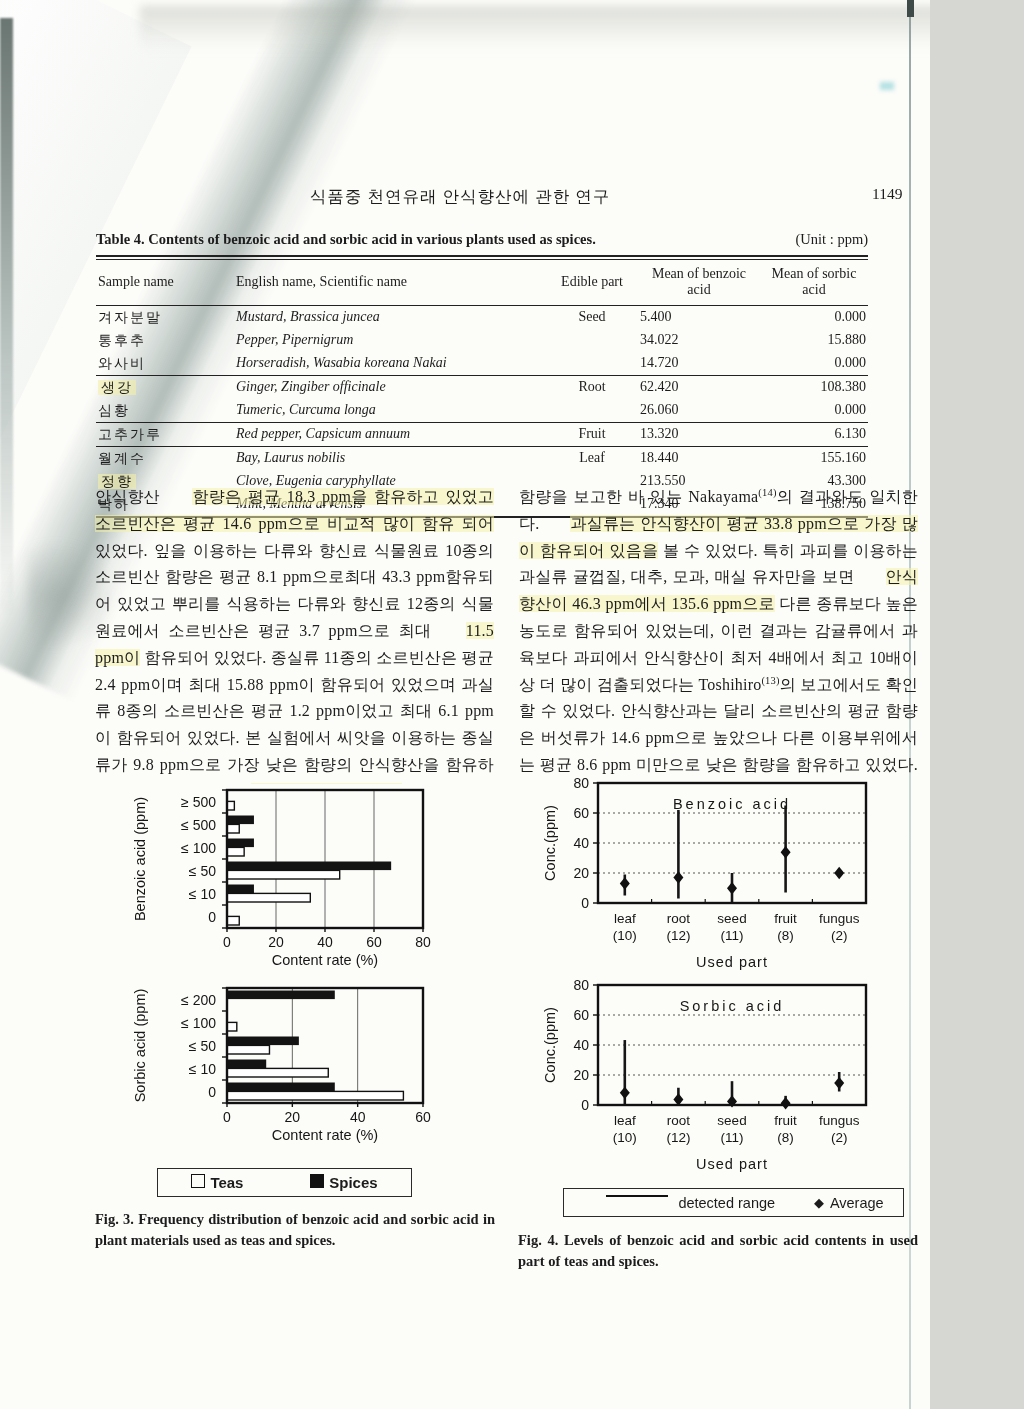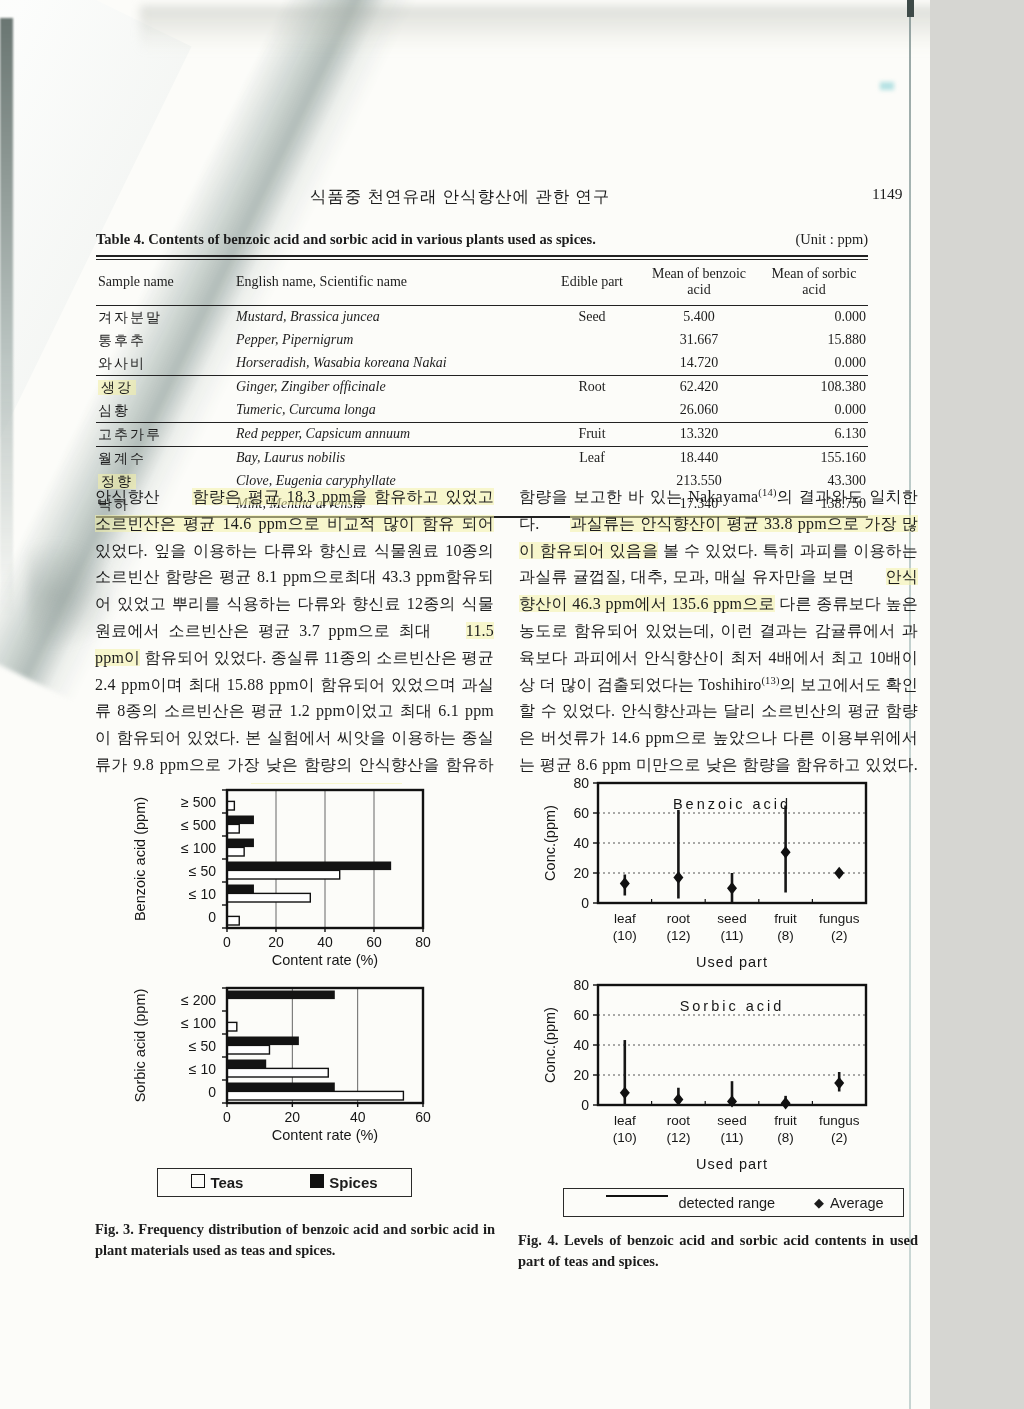--- a/index.html
+++ b/index.html
@@ -40,7 +40,7 @@
   td.c-sample{padding-left:22px;letter-spacing:2px;}
   td.c-eng{font-style:italic;}
   td.c-part{text-align:center;}
-  td.c-benz{text-align:center;padding-right:30px;}
+  td.c-benz{text-align:left;padding-right:30px;}
   td.c-sorb{text-align:right;padding-right:12px;}
   th.h-sample{text-align:left;padding-left:2px;}
   th.h-eng{text-align:left;padding-left:28px;}

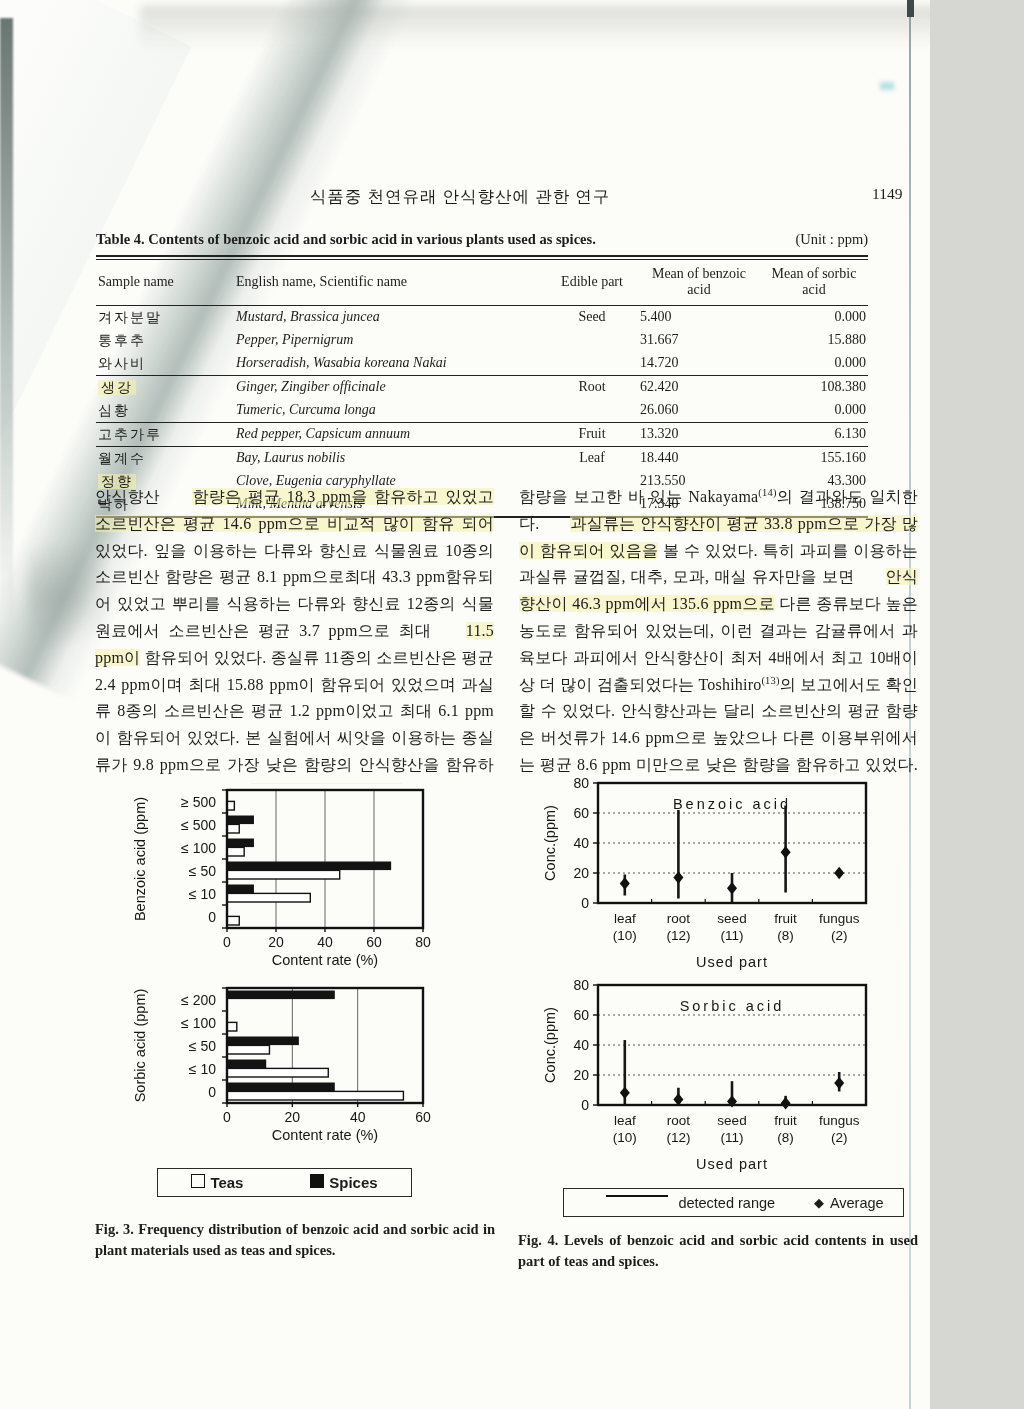--- a/index.html
+++ b/index.html
@@ -119,7 +119,7 @@
             <tr>
               <td class="c-sample">통후추</td>
               <td class="c-eng">Pepper, Pipernigrum</td>
-              <td class="c-benz">31.667</td>
+              <td class="c-benz">34.022</td>
               <td class="c-sorb">15.880</td>
             </tr>
             <tr>

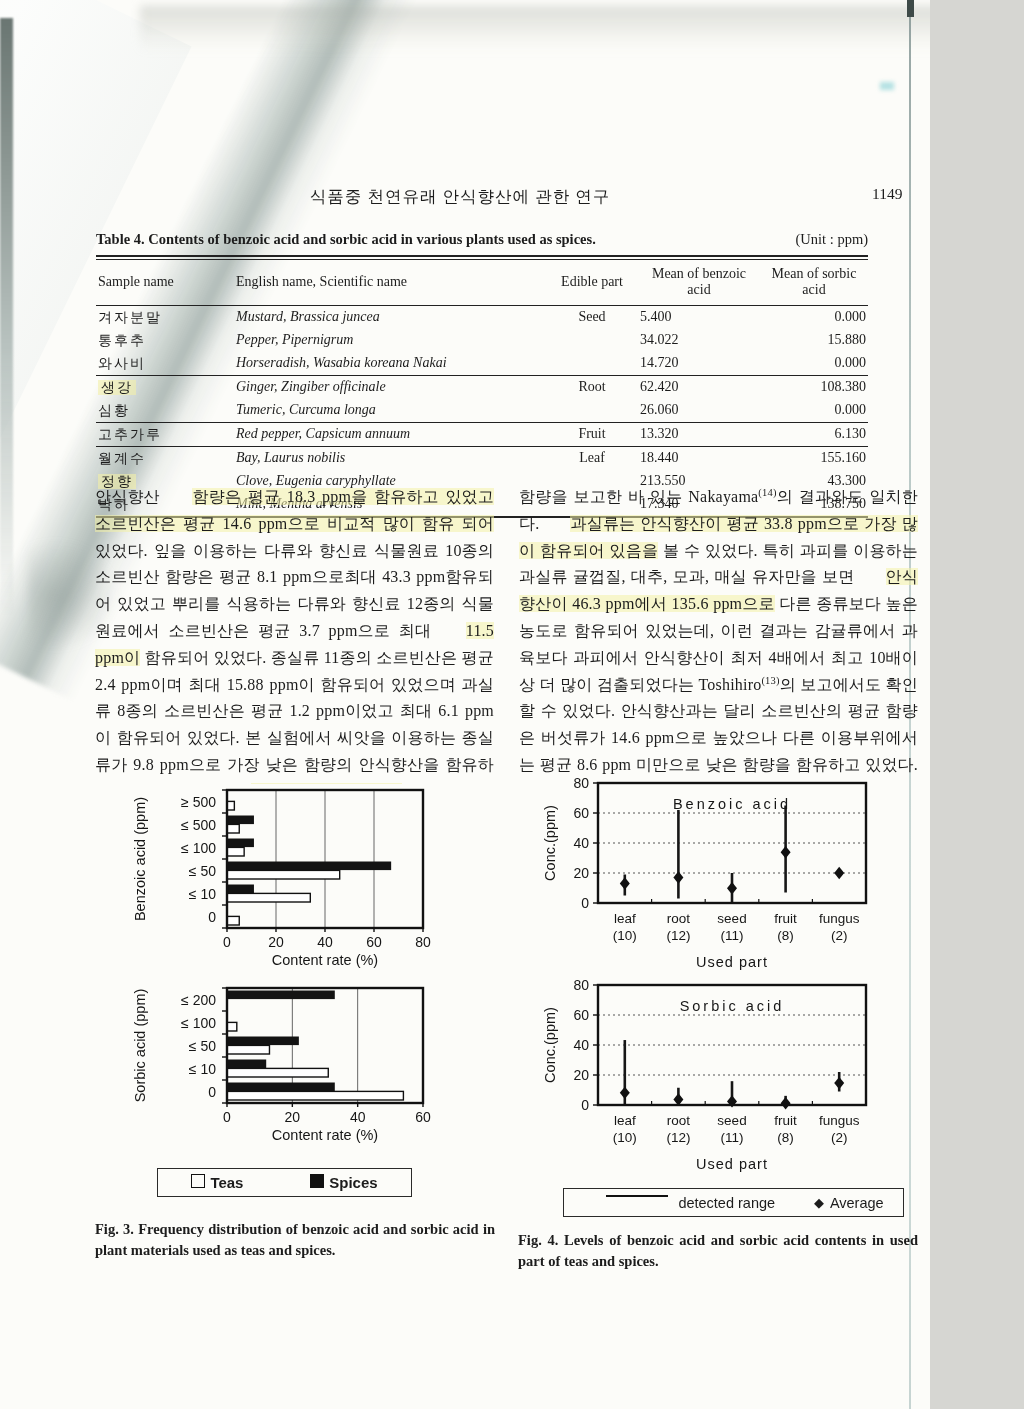--- a/index.html
+++ b/index.html
@@ -65,7 +65,7 @@
   .lgitem{display:flex;align-items:flex-start;}
   .lnsample{display:inline-block;width:62px;height:0;border-top:2px solid #111;margin-right:10px;}
   .avg-diamond{font-size:13px;margin-right:6px;}
-  .figcap{margin-top:22px;font-weight:bold;font-size:14.5px;line-height:1.45;text-align:justify;}
+  .figcap{margin-top:12px;font-weight:bold;font-size:14.5px;line-height:1.45;text-align:justify;}
   #fig4 .figcap{margin-top:13px;}
 </style>
 </head>

